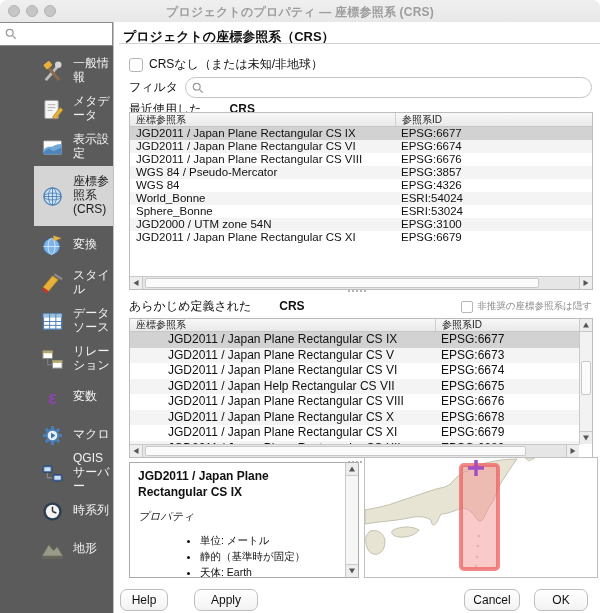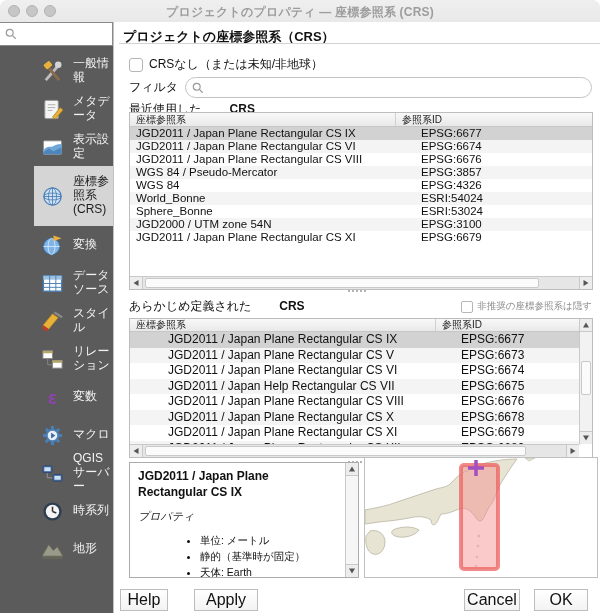--- a/index.html
+++ b/index.html
@@ -51,7 +51,7 @@
   .td.name{padding-left:6px;}
   .recent-tbl .td.name{width:265px;}
   .predef-tbl .td.name{width:305px;padding-left:38px;}
-  .td.id{flex:1;padding-left:6px;margin-left:20px;}
+  .td.id{flex:1;padding-left:6px;}
   .recent-body{height:134px;overflow:hidden;}
   .predef-body{height:114px;overflow:hidden;width:451px;}
   

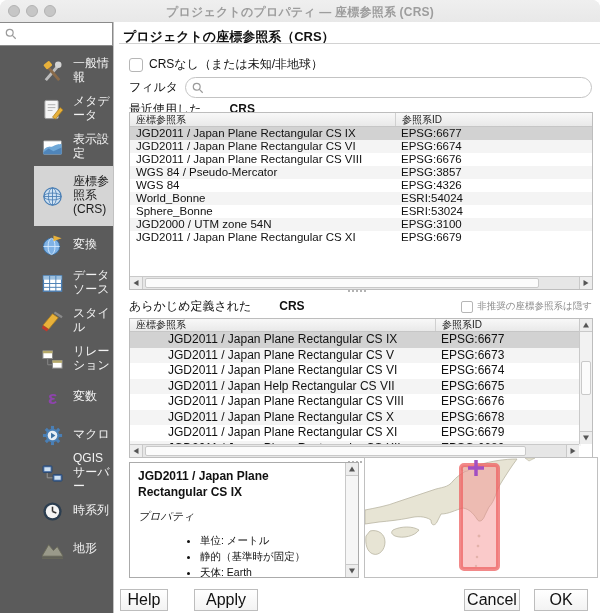--- a/index.html
+++ b/index.html
@@ -181,6 +181,17 @@
       <div class="side-item">
         <span class="icon">
             <svg viewBox="0 0 24 24">
+              <path d="M2 16 L12 4 L18 8 L8 20 Z" fill="#e8b13a" stroke="#a87c20" stroke-width=".8"></path>
+              <path d="M2 16 L8 20 L6 22.5 L1 19 Z" fill="#c0392b"></path>
+              <line x1="14" y1="2.5" x2="22" y2="7.5" stroke="#8a8a8a" stroke-width="2.4"></line>
+            </svg>
+          </span>
+        <span class="side-label">スタイル</span>
+      </div>
+
+      <div class="side-item">
+        <span class="icon">
+            <svg viewBox="0 0 24 24">
               <rect x="2.5" y="4" width="19" height="16" fill="#fff" stroke="#4a7fb5" stroke-width="1.4"></rect>
               <rect x="2.5" y="4" width="19" height="4" fill="#9ec1e0"></rect>
               <line x1="9" y1="4" x2="9" y2="20" stroke="#4a7fb5"></line>
@@ -190,17 +201,6 @@
             </svg>
           </span>
         <span class="side-label">データソース</span>
-      </div>
-
-      <div class="side-item">
-        <span class="icon">
-            <svg viewBox="0 0 24 24">
-              <path d="M2 16 L12 4 L18 8 L8 20 Z" fill="#e8b13a" stroke="#a87c20" stroke-width=".8"></path>
-              <path d="M2 16 L8 20 L6 22.5 L1 19 Z" fill="#c0392b"></path>
-              <line x1="14" y1="2.5" x2="22" y2="7.5" stroke="#8a8a8a" stroke-width="2.4"></line>
-            </svg>
-          </span>
-        <span class="side-label">スタイル</span>
       </div>
 
       <div class="side-item">

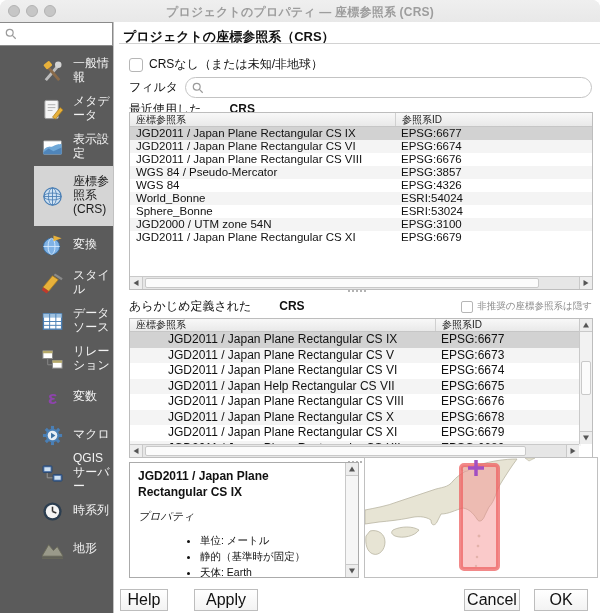--- a/index.html
+++ b/index.html
@@ -89,7 +89,7 @@
   .mappanel{position:absolute;left:250px;top:435px;width:234px;height:121px;background:#fff;border:1px solid #c0c0c0;}
   .mappanel svg{display:block;width:100%;height:100%;}
   
-  .btn{position:absolute;top:567px;height:22px;background:linear-gradient(#fff,#f3f3f3);border:1px solid #bdbdbd;border-radius:0;font-size:16px;color:#111;display:flex;align-items:center;justify-content:center;}
+  .btn{position:absolute;top:567px;height:22px;background:linear-gradient(#fff,#f3f3f3);border:1px solid #bdbdbd;border-radius:7px;font-size:12px;color:#111;display:flex;align-items:center;justify-content:center;}
   .btn.help{left:6px;width:48px;}
   .btn.apply{left:80px;width:64px;}
   .btn.cancel{left:350px;width:56px;}

